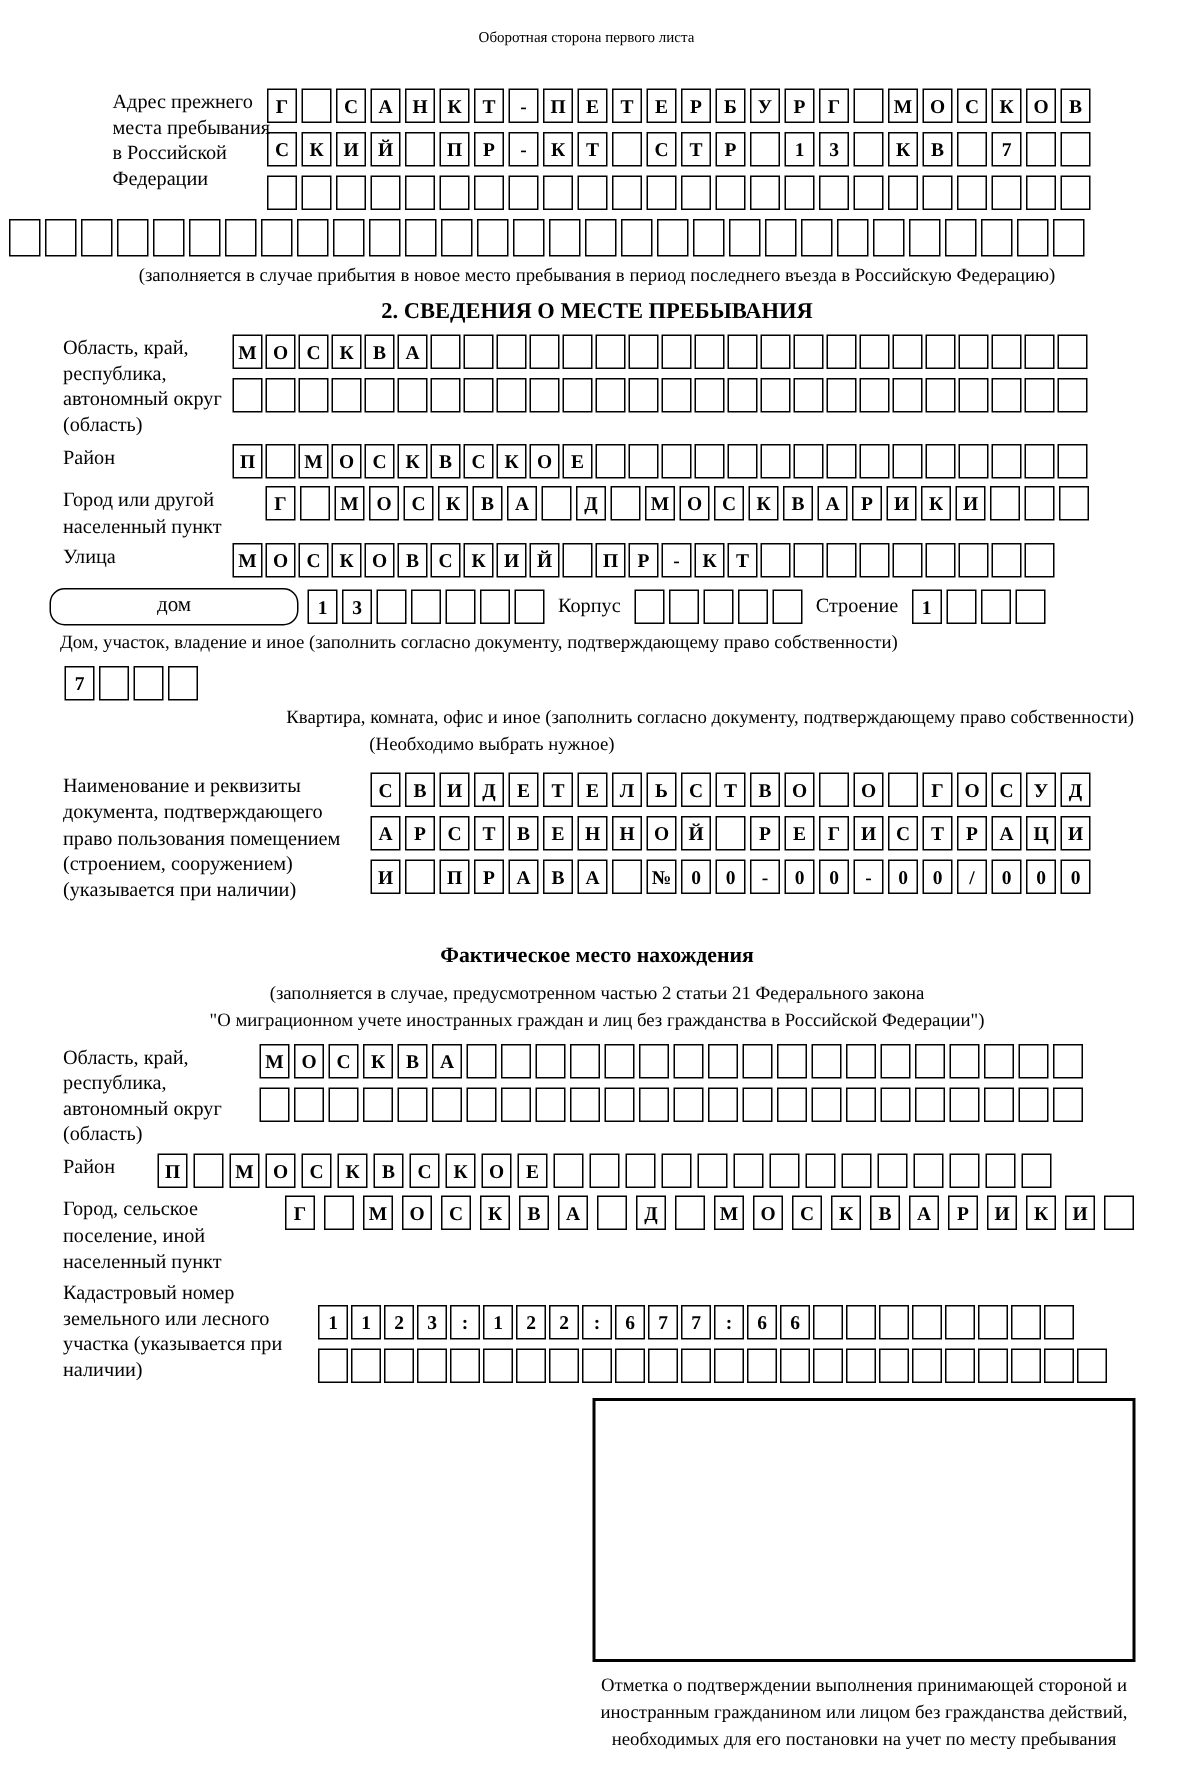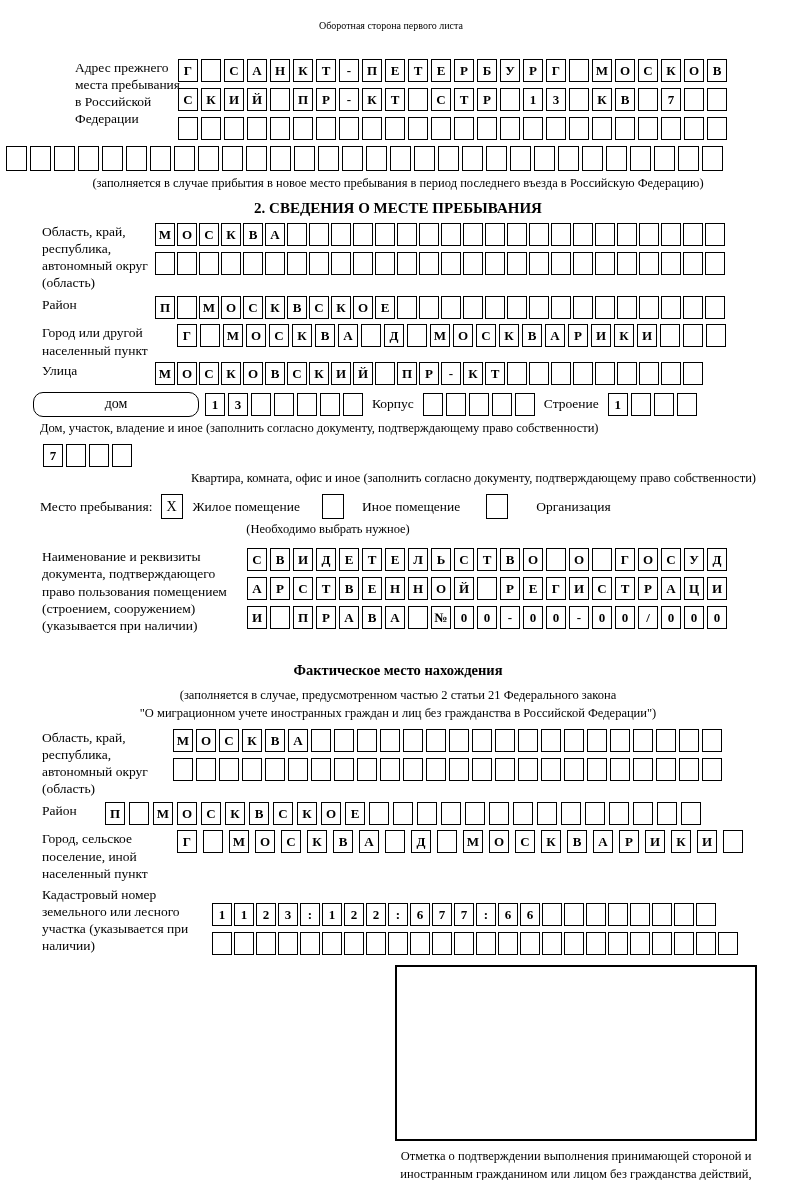--- a/index.html
+++ b/index.html
@@ -361,15 +361,6 @@
   </div>
   <div class="caption" style="text-align:right; margin-top:3px;">Квартира, комната, офис и иное (заполнить согласно документу, подтверждающему право собственности)</div>
 
-  <div class="stayrow">
-    <span>Место пребывания:</span>
-    <span class="checkbox" style="margin-left:8px;">X</span>
-    <span style="margin-left:10px;">Жилое помещение</span>
-    <span class="checkbox" style="margin-left:22px;"></span>
-    <span style="margin-left:18px;">Иное помещение</span>
-    <span class="checkbox" style="margin-left:26px;"></span>
-    <span style="margin-left:28px;">Организация</span>
-  </div>
   <div class="caption" style="margin-top:2px; margin-left:-140px;">(Необходимо выбрать нужное)</div>
 
   <div class="group" style="margin-top:10px; margin-left:2px;">

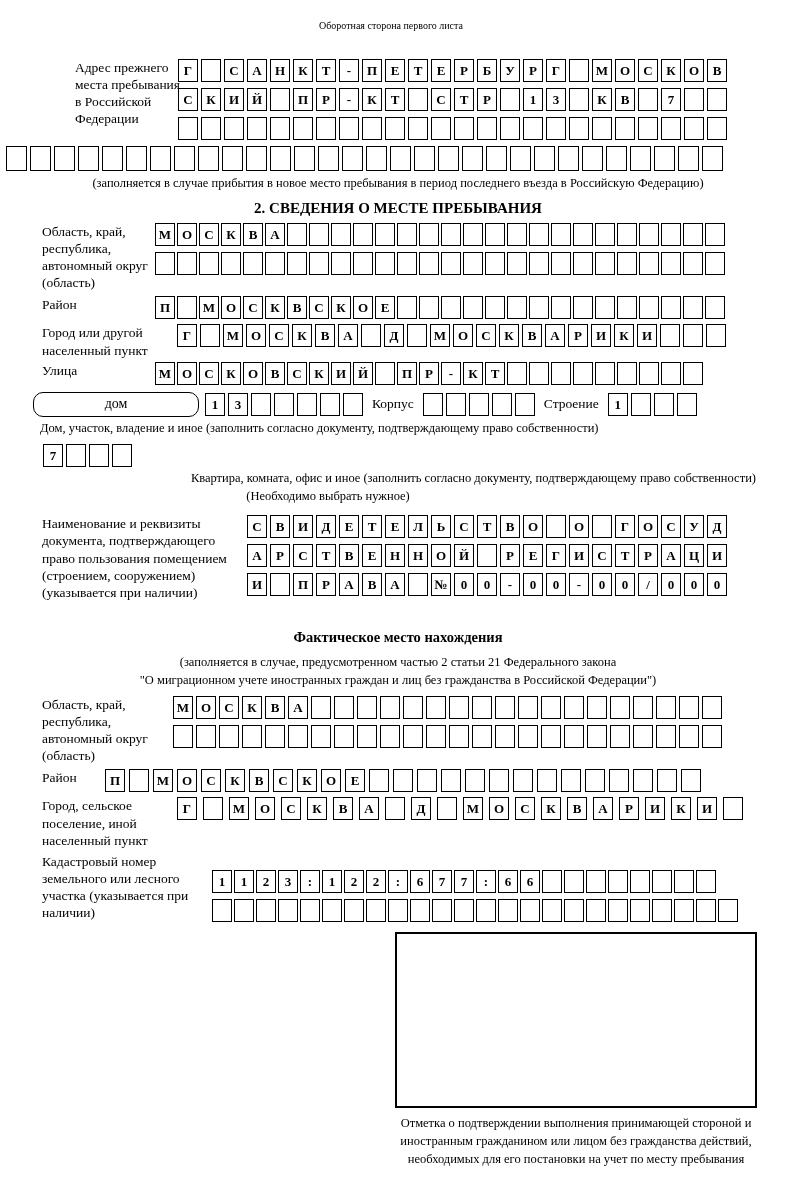--- a/index.html
+++ b/index.html
@@ -531,7 +531,7 @@
       </div>
   </div>
 
-  <div class="group" style="margin-top:5px; margin-left:2px;">
+  <div class="group" style="margin-top:5px; margin-left:2px;justify-content:space-between;">
     <div class="label" style="width:135px;">Город, сельское поселение, иной населенный пункт</div>
     <div class="cells g6">
         <span class="cell">Г</span>

